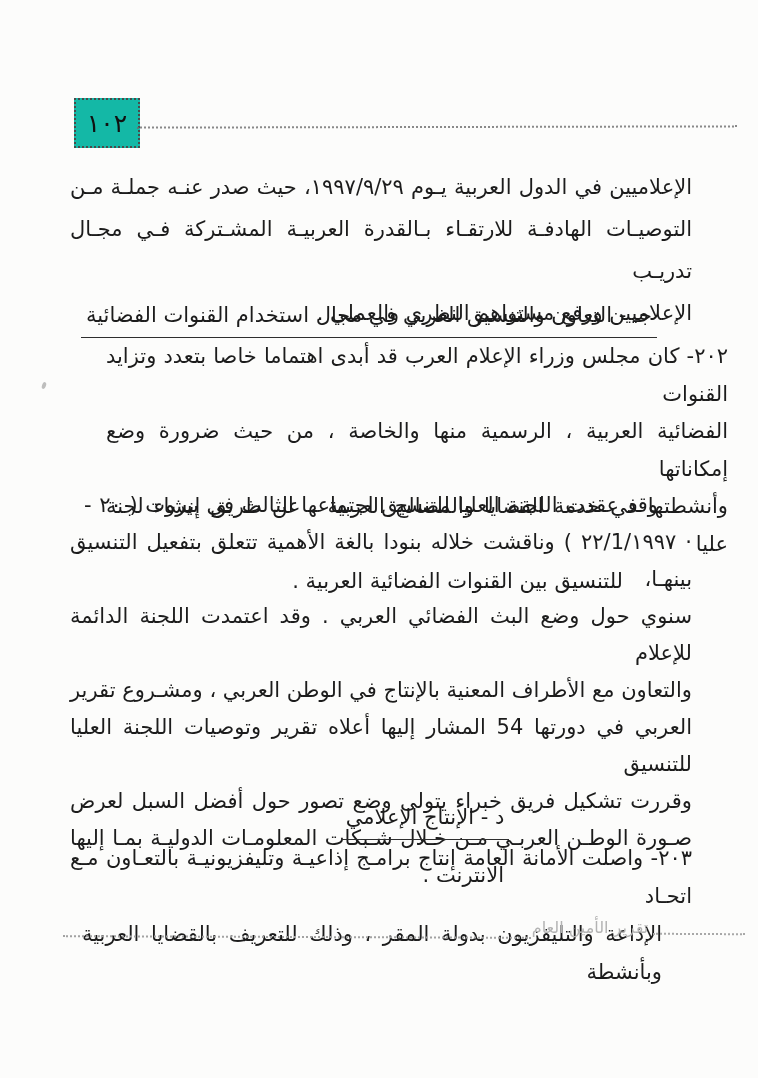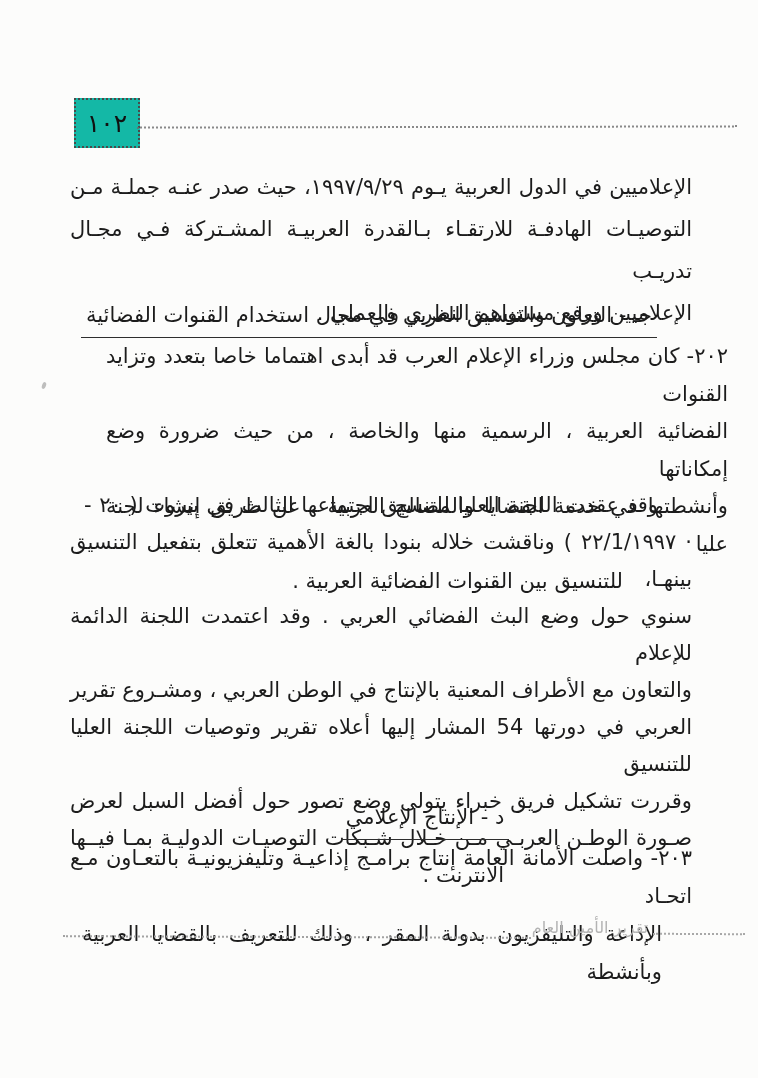--- a/index.html
+++ b/index.html
@@ -107,7 +107,7 @@
     <div class="ln ln-3">والتعاون مع الأطراف المعنية بالإنتاج في الوطن العربي ، ومشـروع تقرير</div>
     <div class="ln ln-5">العربي في دورتها 54 المشار إليها أعلاه تقرير وتوصيات اللجنة العليا للتنسيق</div>
     <div class="ln ln-6">وقررت تشكيل فريق خبراء يتولى وضع تصور حول أفضل السبل لعرض</div>
-    <div class="ln ln-7">صـورة الوطـن العربـي مـن خـلال شـبكات التوصيـات الدوليـة بمـا فيــها</div>
+    <div class="ln ln-7">صـورة الوطـن العربـي مـن خـلال شـبكات المعلومـات الدوليـة بمـا إليها</div>
     <div class="ln ln-8">الانترنت .</div>
   </div>
 

